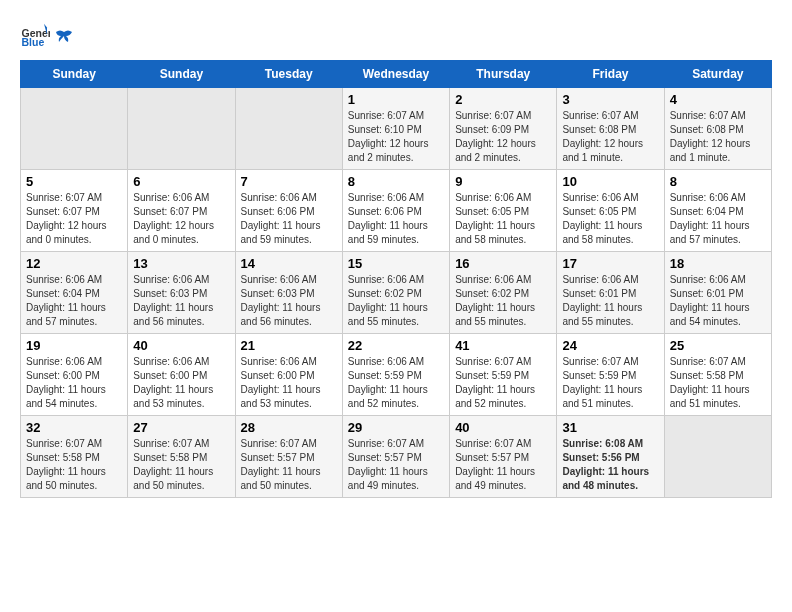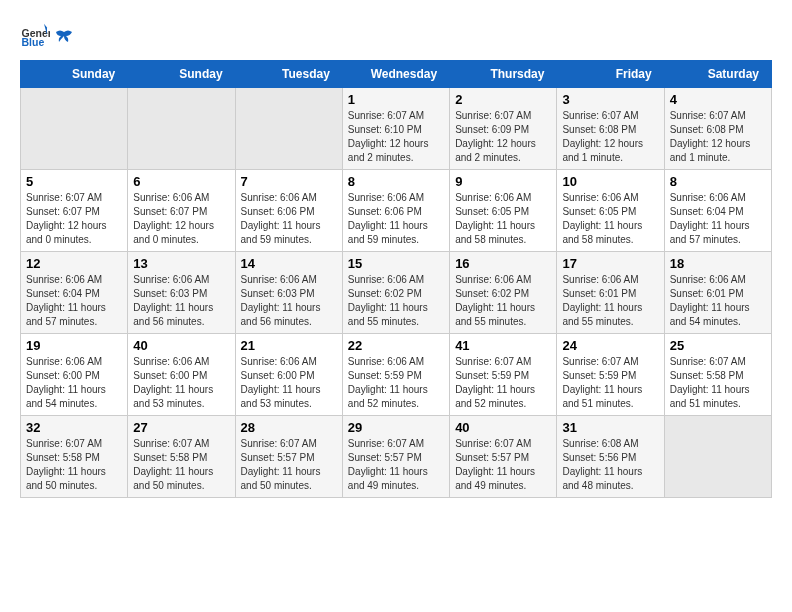--- a/index.html
+++ b/index.html
@@ -46,7 +46,7 @@
       background-color: #1565C0;
       color: #fff;
       padding: 6px 12px;
-      text-align: right;
+      text-align: center;
       font-size: 12px;
       font-weight: bold;
       border: 1px solid #1565C0;

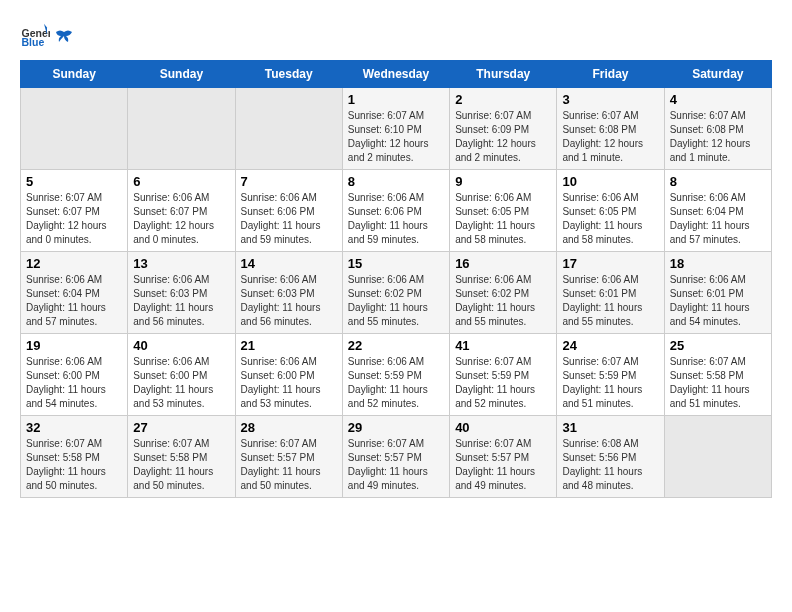--- a/index.html
+++ b/index.html
@@ -313,7 +313,7 @@
         </td>
         <td>
           <span class="day-number">31</span>
-          <div class="day-info" style="white-space: pre-line;">Sunrise: 6:08 AM
+          <div class="day-info" style="white-space: pre-line; font-weight: bold;">Sunrise: 6:08 AM
 Sunset: 5:56 PM
 Daylight: 11 hours and 48 minutes.</div>
         </td>

